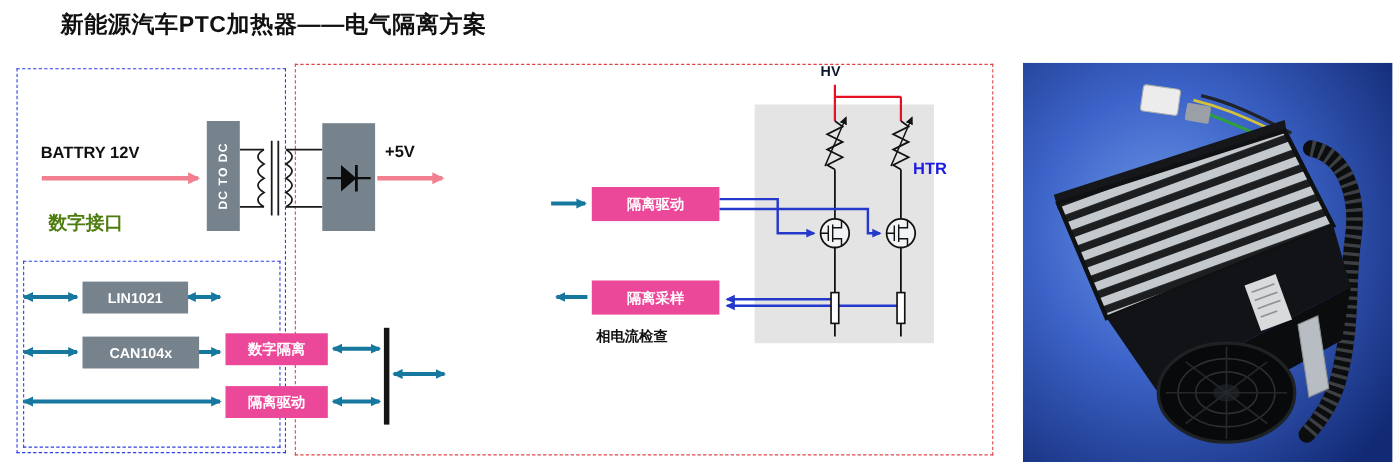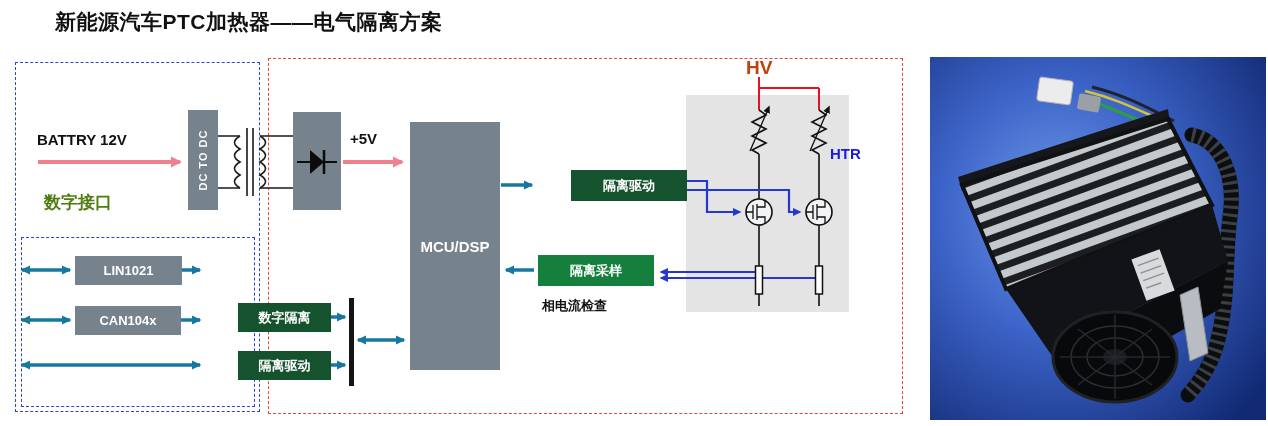--- a/index.html
+++ b/index.html
@@ -148,7 +148,7 @@
   <div class="abs blk green" style="left:205px;top:303px;width:93px;height:29px;">数字隔离</div>
   <div class="abs blk green" style="left:205px;top:351px;width:93px;height:29px;">隔离驱动</div>
 
-  <div class="abs lbl" style="left:746px;top:57px;font-size:19px;color:#c2410c;">HV</div>
+  <div class="abs lbl" style="left:746px;top:57px;font-size:13px;color:#0f172a;">HV</div>
   <div class="abs lbl" style="left:830px;top:145px;font-size:15px;color:#1b1bdf;">HTR</div>
 
   <div class="abs" style="left:930px;top:57px;width:336px;height:363px;">

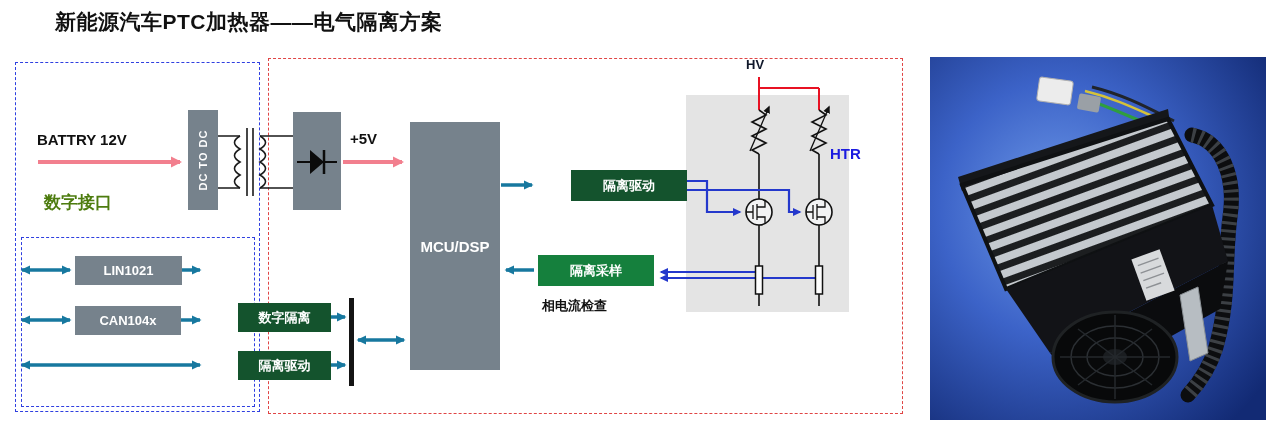--- a/index.html
+++ b/index.html
@@ -19,7 +19,7 @@
     color:#fff;font-weight:700;font-size:13px;text-align:center;white-space:nowrap;
   }
   .gray{background:#76828c;}
-  .green{background:#14532d;margin-left:33px;}
+  .green{background:#ec4899;}
   .orange{background:#15803d;}
   .lbl{font-weight:700;color:#111;white-space:nowrap;}
   .vert span{transform:rotate(-90deg);display:block;font-size:11px;letter-spacing:1px;white-space:nowrap;}

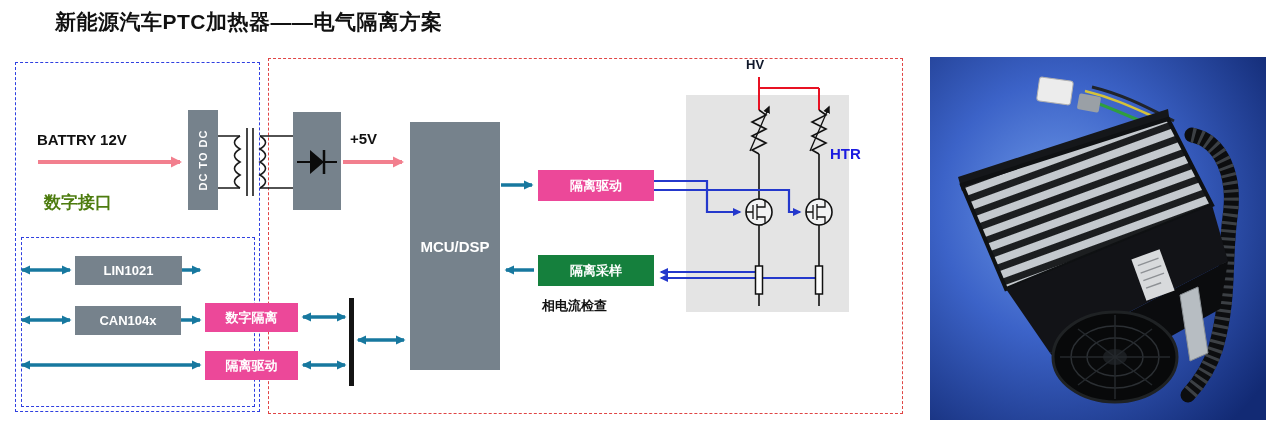--- a/index.html
+++ b/index.html
@@ -137,7 +137,6 @@
 
   <div class="abs lbl" style="left:350px;top:130px;font-size:15px;">+5V</div>
 
-  <div class="abs blk gray" style="left:410px;top:122px;width:90px;height:248px;font-size:15px;">MCU/DSP</div>
 
   <div class="abs blk green" style="left:538px;top:170px;width:116px;height:31px;">隔离驱动</div>
   <div class="abs blk orange" style="left:538px;top:255px;width:116px;height:31px;">隔离采样</div>

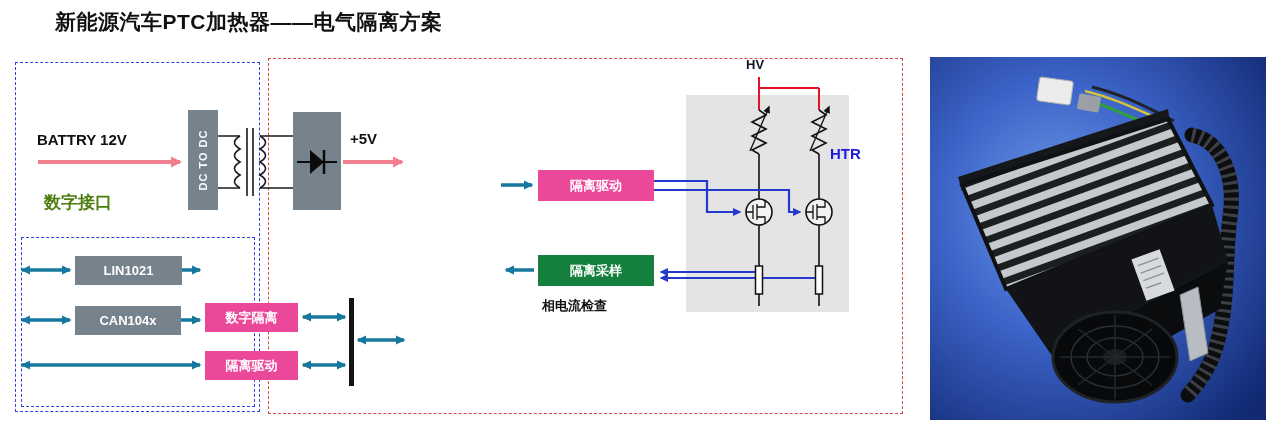--- a/index.html
+++ b/index.html
@@ -142,7 +142,7 @@
   <div class="abs blk orange" style="left:538px;top:255px;width:116px;height:31px;">隔离采样</div>
   <div class="abs lbl" style="left:542px;top:297px;font-size:13px;">相电流检查</div>
 
-  <div class="abs blk gray" style="left:75px;top:256px;width:107px;height:29px;">LIN1021</div>
+  <div class="abs blk gray" style="left:75px;top:256px;width:96px;height:29px;">LIN1021</div>
   <div class="abs blk gray" style="left:75px;top:306px;width:106px;height:29px;">CAN104x</div>
   <div class="abs blk green" style="left:205px;top:303px;width:93px;height:29px;">数字隔离</div>
   <div class="abs blk green" style="left:205px;top:351px;width:93px;height:29px;">隔离驱动</div>

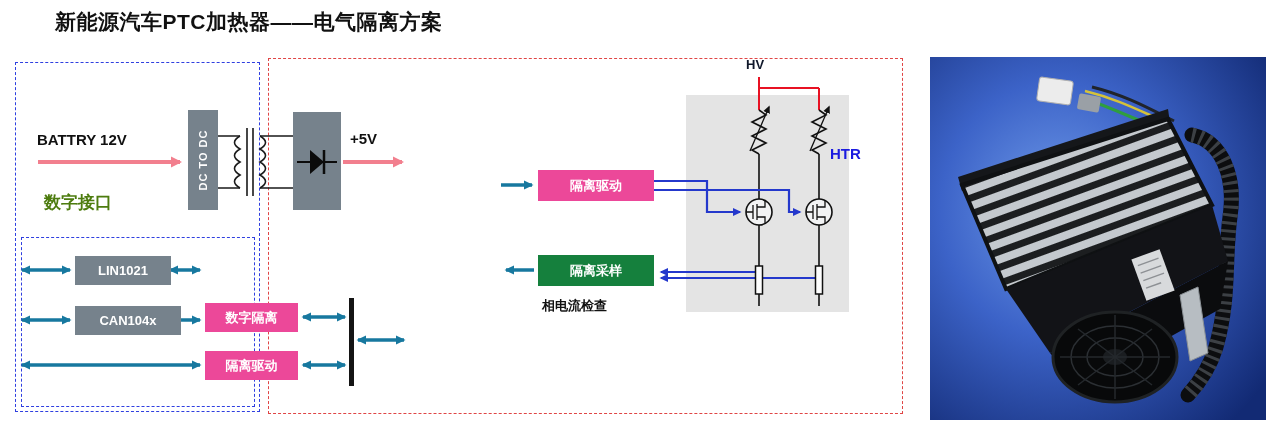--- a/index.html
+++ b/index.html
@@ -20,7 +20,7 @@
   }
   .gray{background:#76828c;}
   .green{background:#ec4899;}
-  .orange{background:#15803d;}
+  .orange{background:#ec4899;}
   .lbl{font-weight:700;color:#111;white-space:nowrap;}
   .vert span{transform:rotate(-90deg);display:block;font-size:11px;letter-spacing:1px;white-space:nowrap;}
   svg{display:block;}

